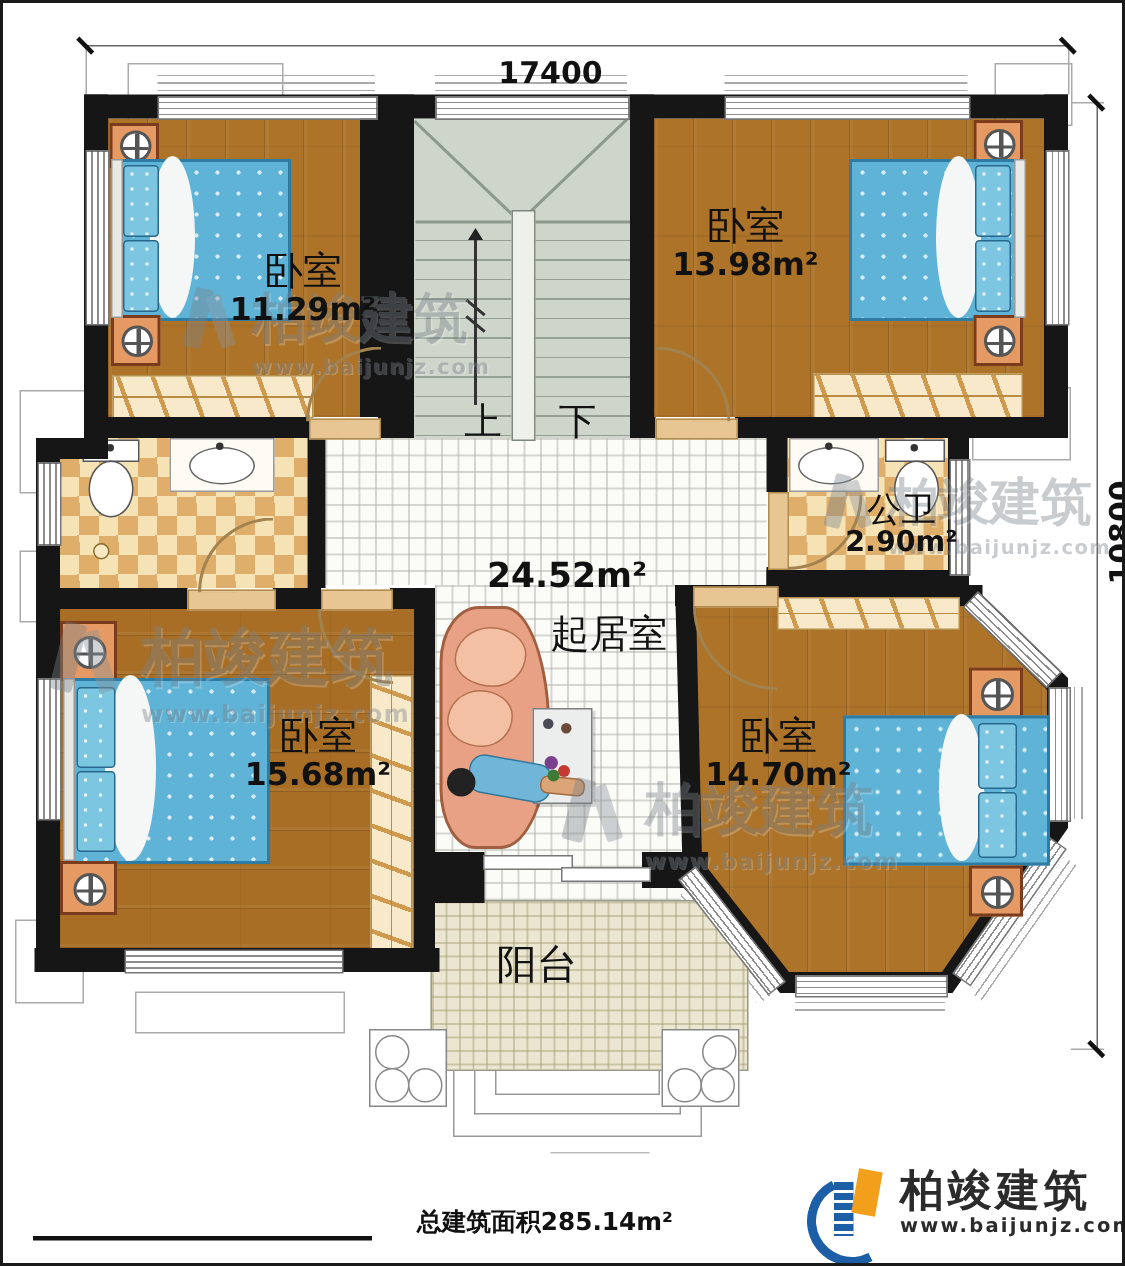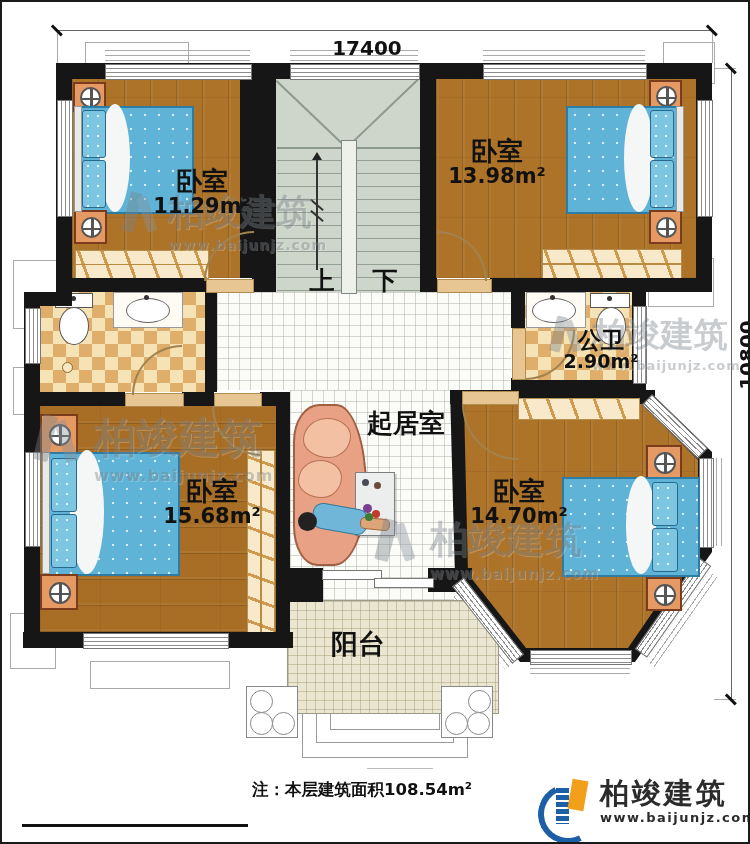--- a/index.html
+++ b/index.html
@@ -80,7 +80,7 @@
   .panel{position:absolute;background:#fff;border:1.5px solid #777;z-index:26;}
   
   .lbl{position:absolute;transform:translateX(-50%);text-align:center;color:#111;z-index:40;line-height:1.05;white-space:nowrap;}
-  .lbl .nm{font-weight:700;}
+  .lbl .nm{font-weight:400;}
   .lbl .ar{font-weight:700;}
   .dimtxt{position:absolute;color:#111;font-weight:700;font-size:20px;z-index:40;}
   .dline{position:absolute;background:#666;z-index:3;}

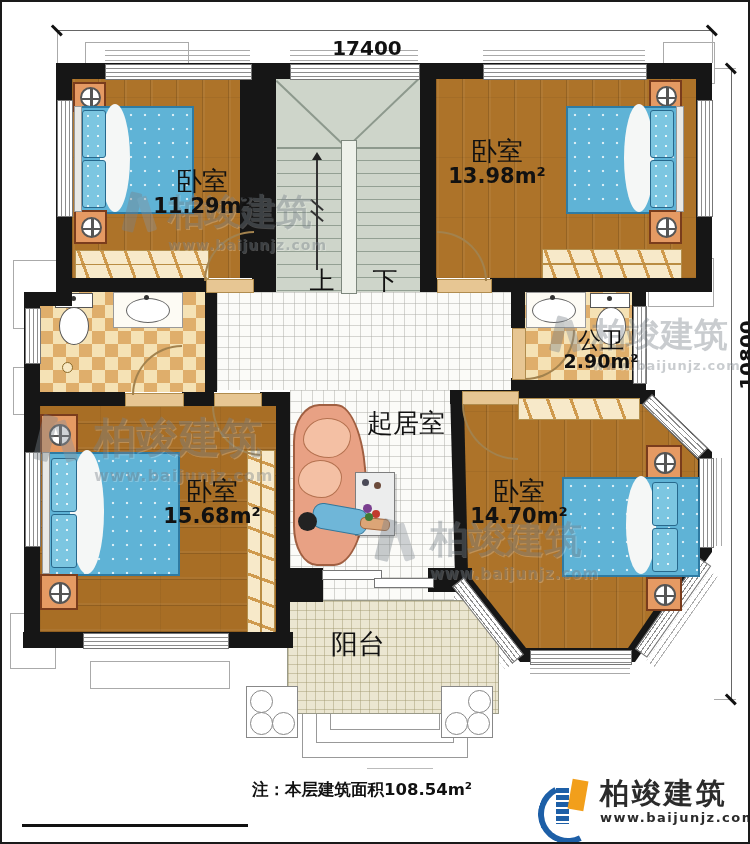--- a/index.html
+++ b/index.html
@@ -344,6 +344,9 @@
     <span class="nm" style="font-size:23px;">公卫</span><br>
     <span class="ar" style="font-size:19px;">2.90m²</span>
   </div>
+  <div class="lbl" style="left:378px;top:372px;">
+    <span class="ar" style="font-size:23px;">24.52m²</span>
+  </div>
   <div class="lbl" style="left:406px;top:410px;">
     <span class="nm" style="font-size:26px;">起居室</span>
   </div>

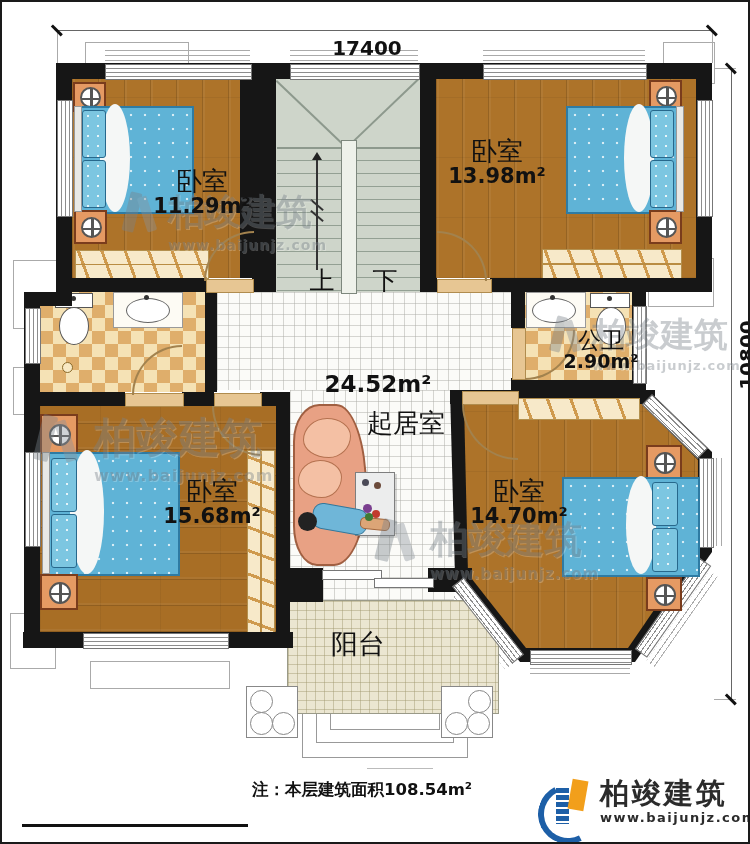--- a/index.html
+++ b/index.html
@@ -405,9 +405,6 @@
 
   <div class="dline" style="left:367px;top:768px;width:66px;height:1px;background:#bbb;"></div>
   <div class="ft-underline"></div>
-  <div class="ft-note" style="left:252px;top:779px;">
-    <span>注：</span><span>本层建筑面积108.54m²</span>
-  </div>
   <div class="logo">
     <div class="glyph">
       <div class="swoosh"></div>

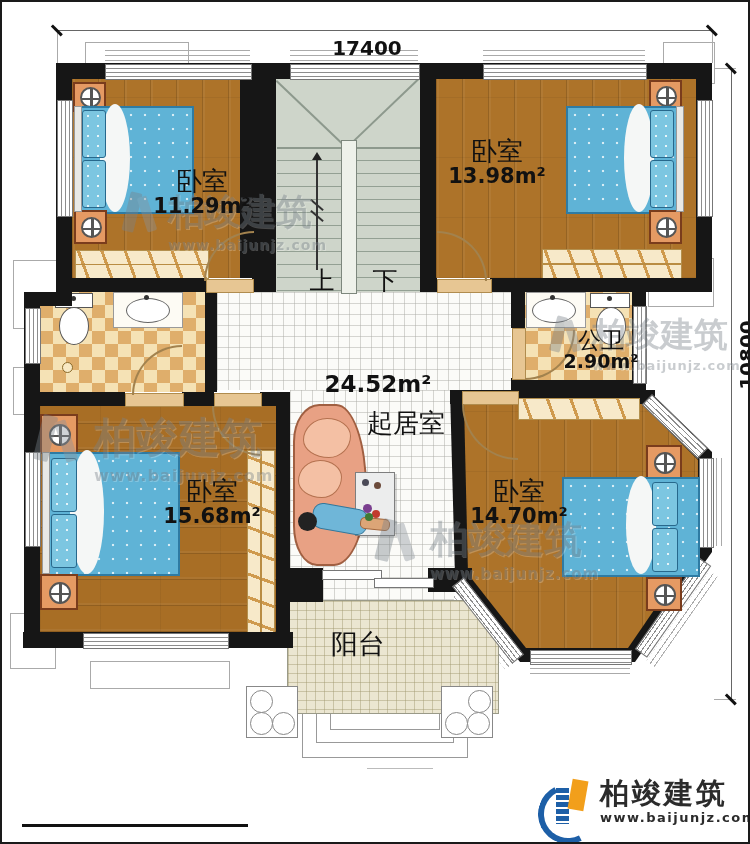--- a/index.html
+++ b/index.html
@@ -405,6 +405,9 @@
 
   <div class="dline" style="left:367px;top:768px;width:66px;height:1px;background:#bbb;"></div>
   <div class="ft-underline"></div>
+  <div class="ft-note" style="left:278px;top:804px;">
+    <span>总建筑面积285.14m²</span>
+  </div>
   <div class="logo">
     <div class="glyph">
       <div class="swoosh"></div>

